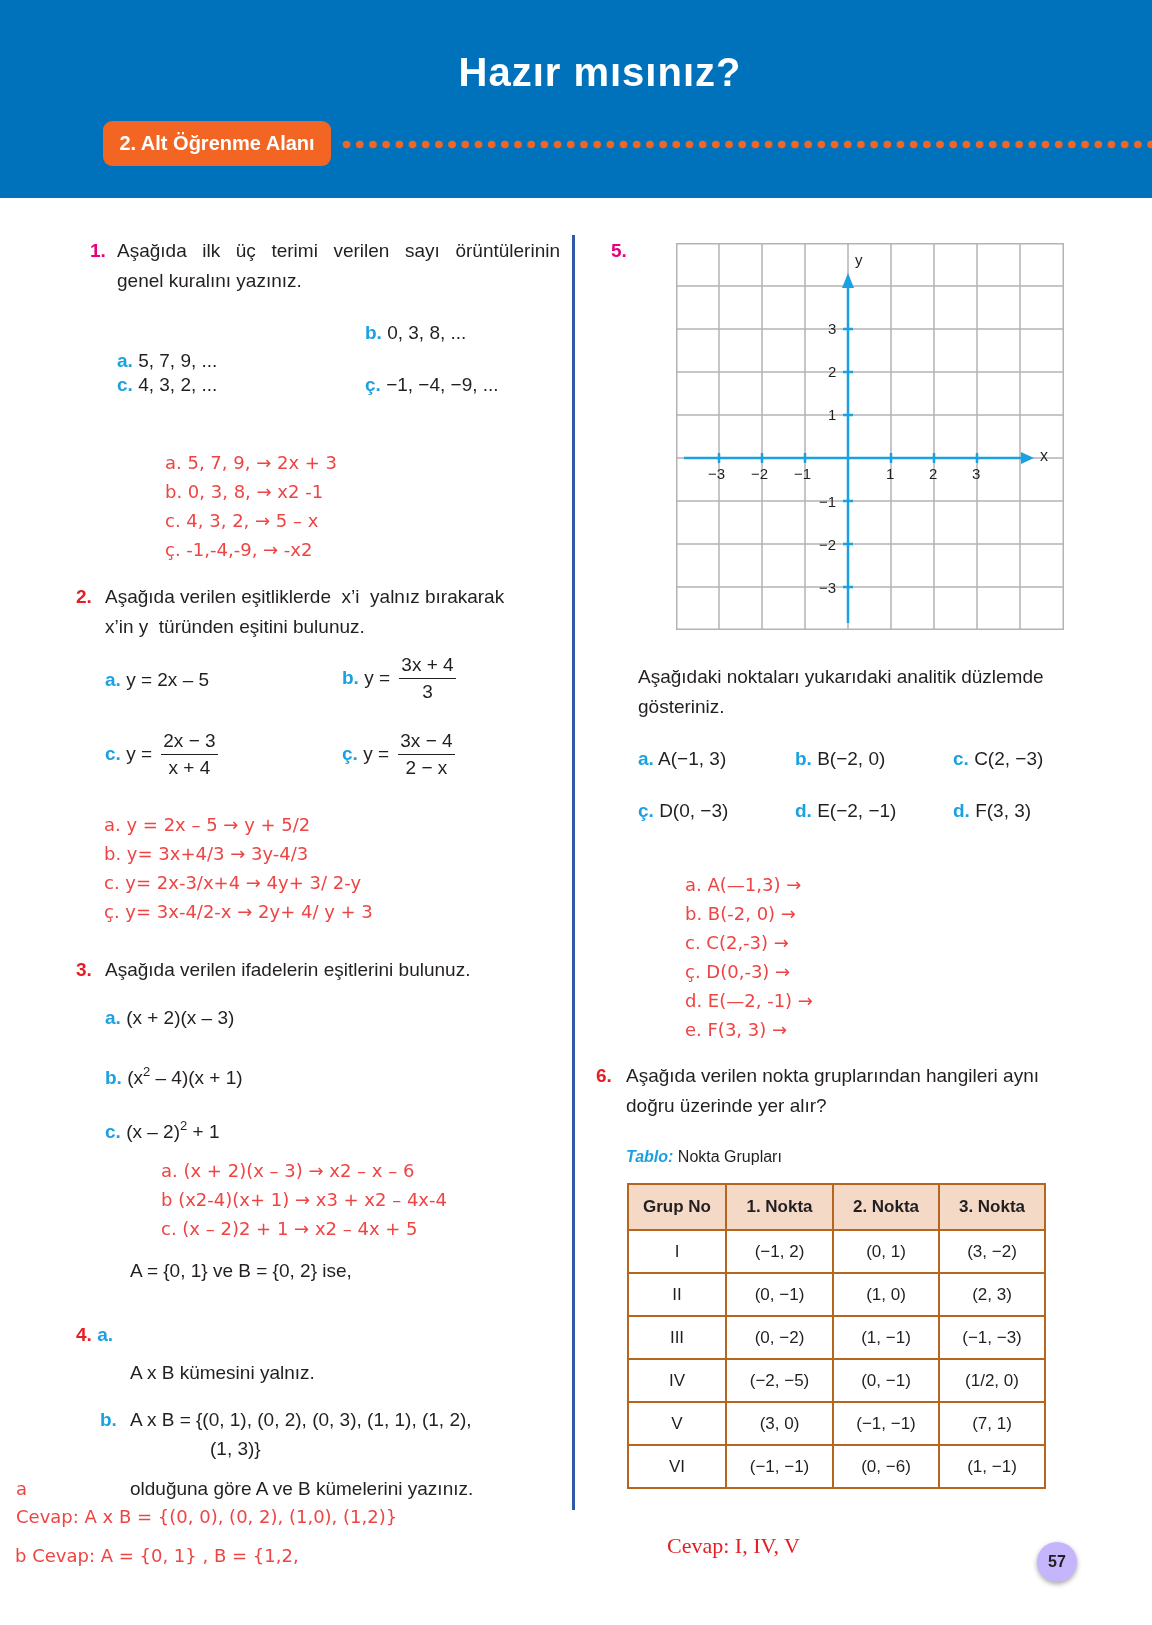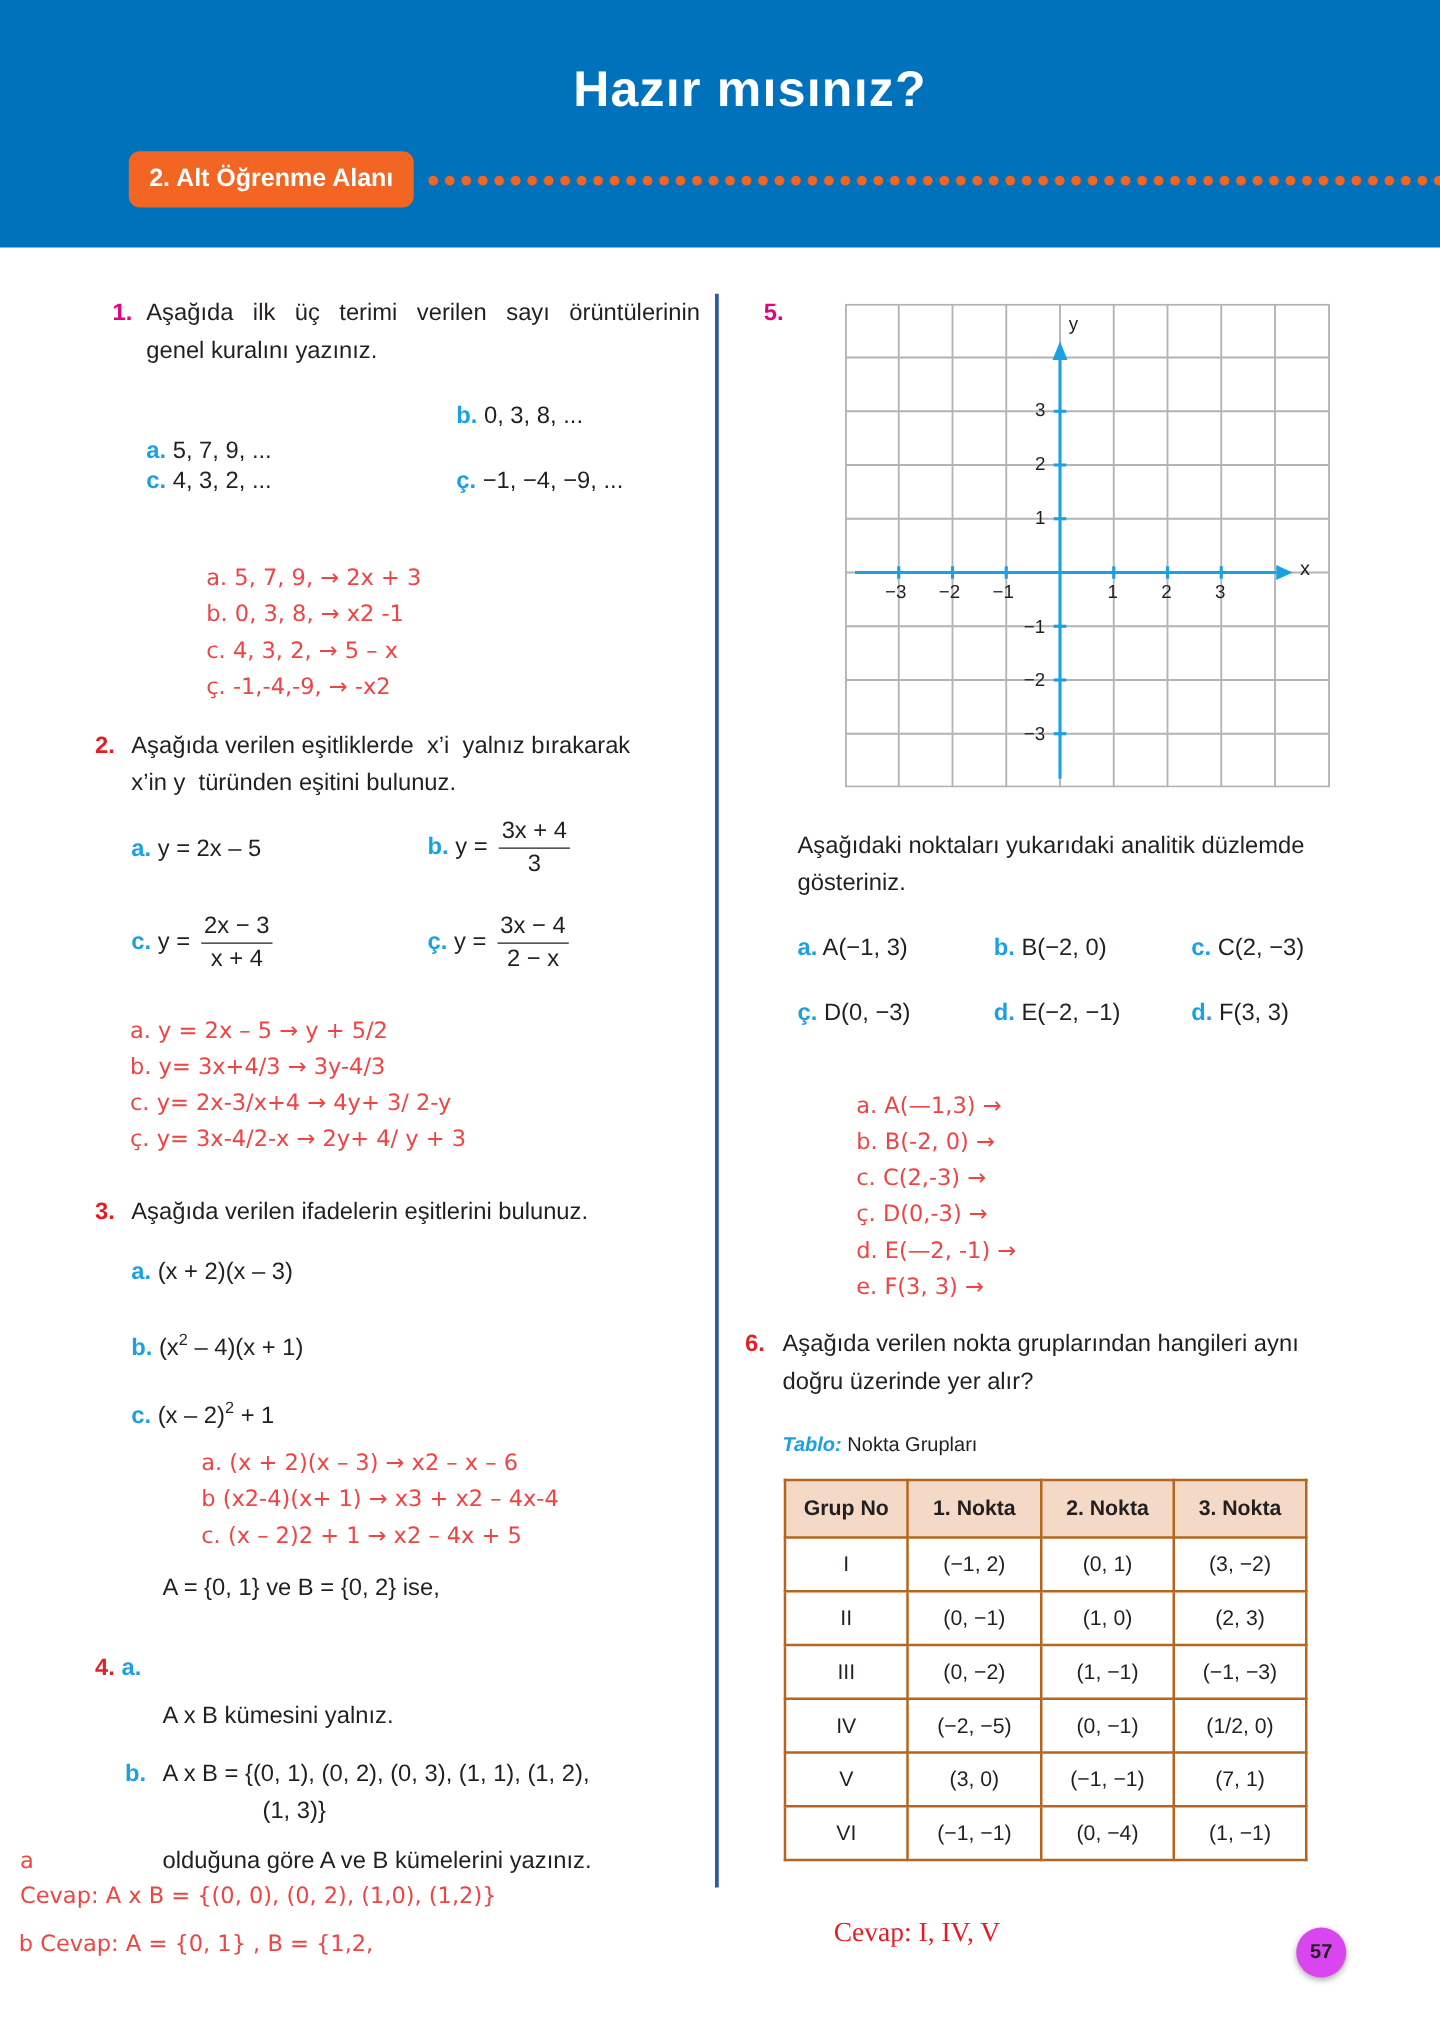--- a/index.html
+++ b/index.html
@@ -237,7 +237,7 @@
       <tr>
           <td>VI</td>
           <td>(−1, −1)</td>
-          <td>(0, −4)</td>
+          <td>(0, −6)</td>
           <td>(1, −1)</td>
         </tr>
     </tbody>

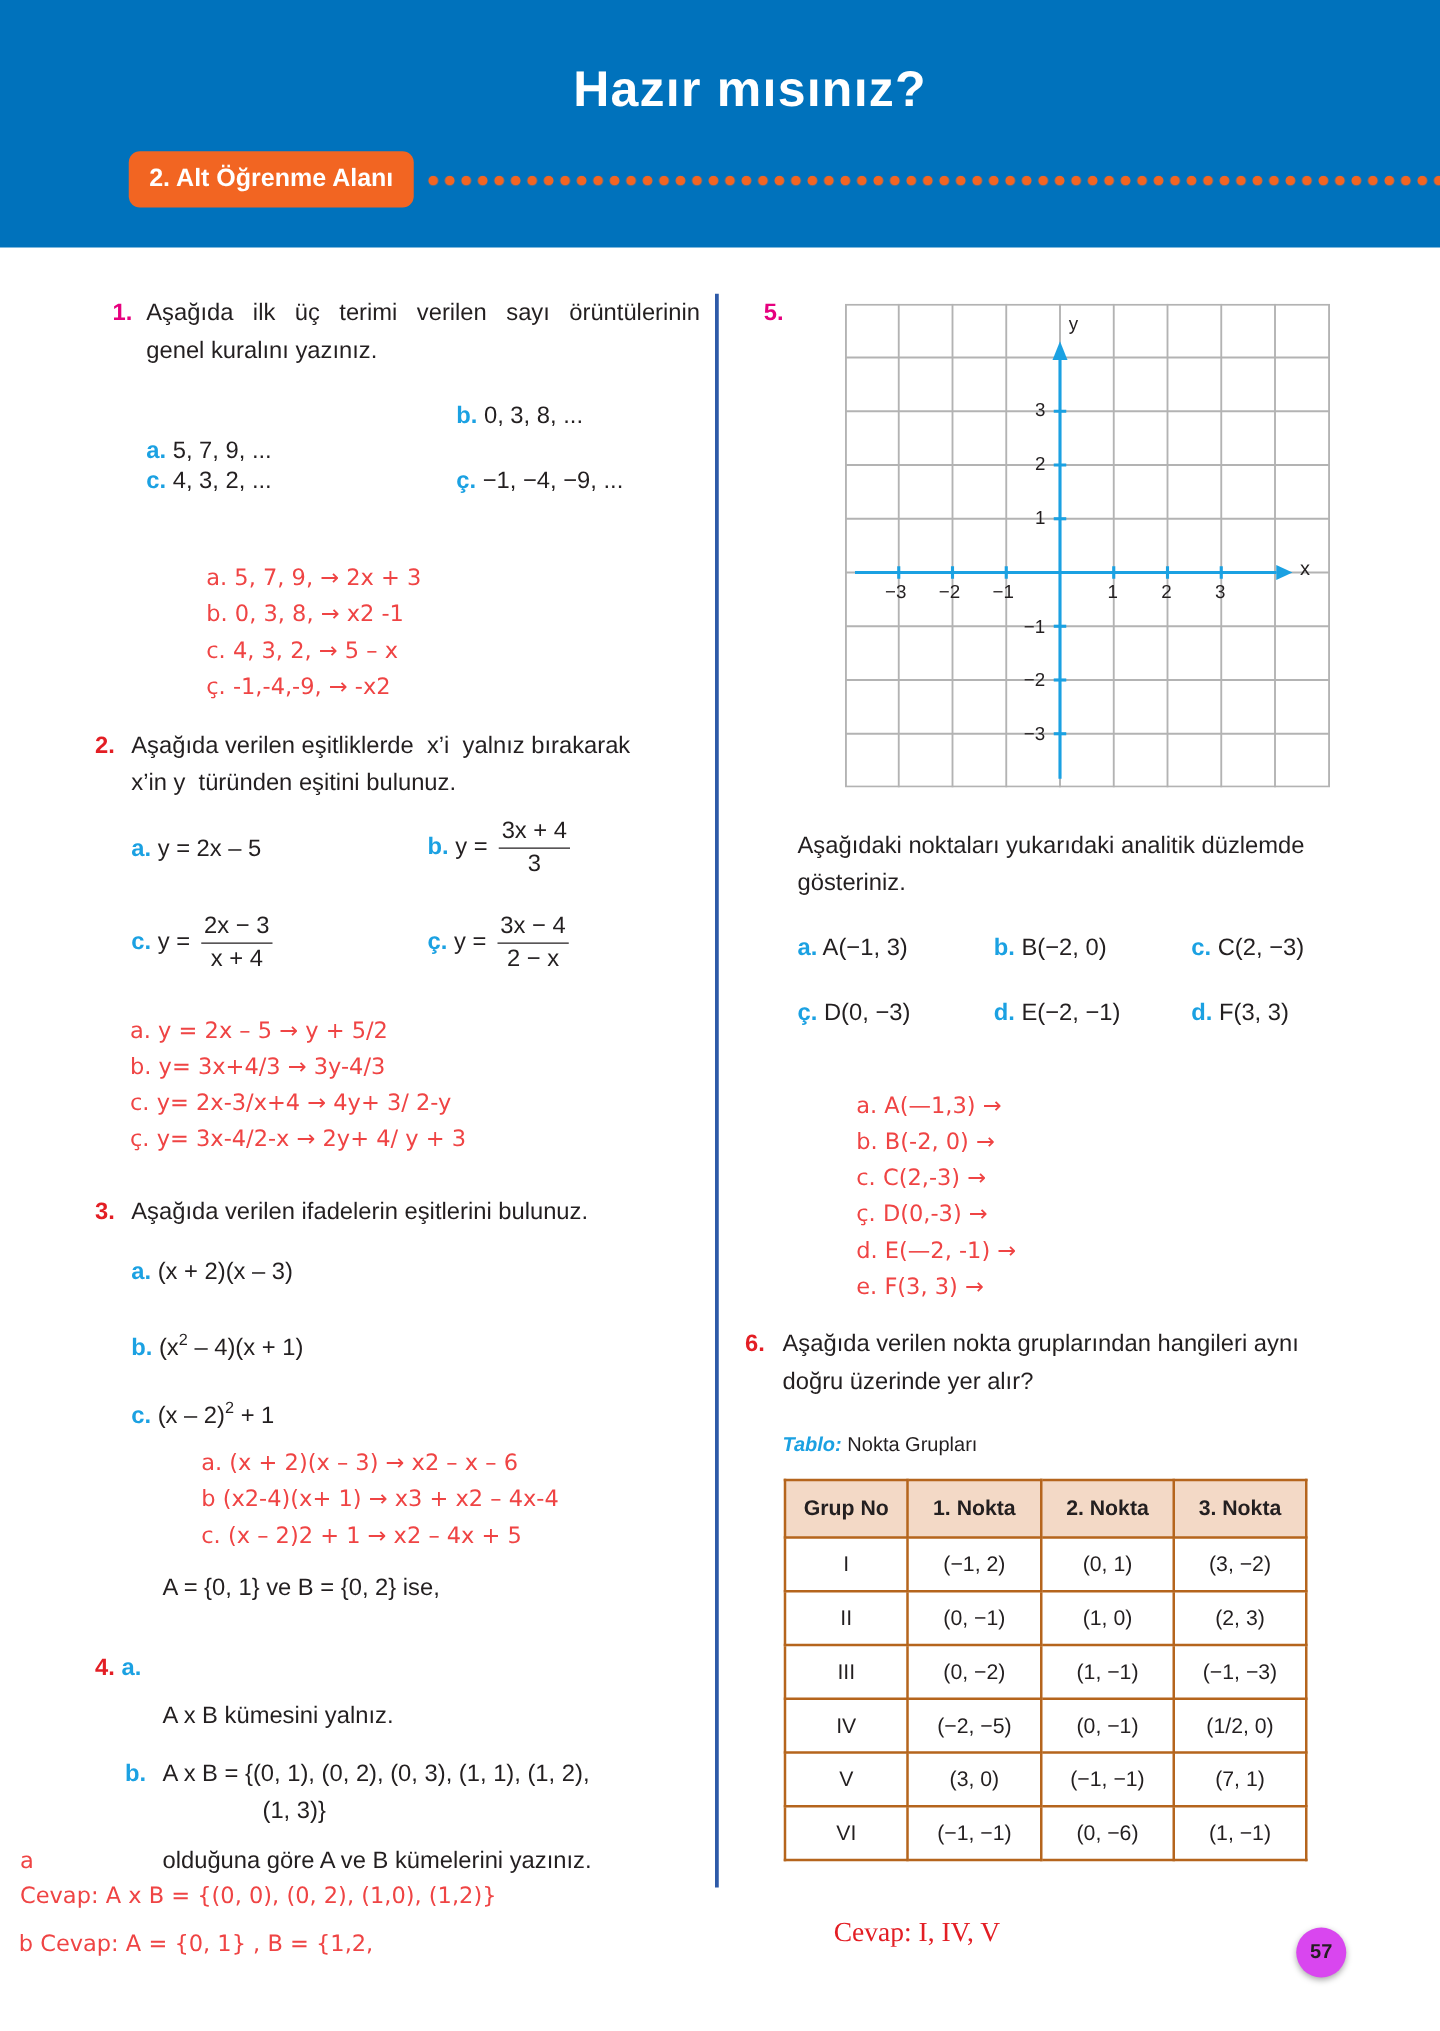--- a/index.html
+++ b/index.html
@@ -24,7 +24,7 @@
   table.nt { border-collapse:collapse; position:absolute; left:627px; top:1183px; }
   table.nt td, table.nt th { border:2px solid #b5651d; text-align:center; font-size:17px; height:41px; padding:0; }
   table.nt th { background:#f3d9c6; font-weight:bold; height:44px; }
-  .pagenum { left:1037px; top:1542px; width:40px; height:40px; border-radius:50%; background:#d946ef; box-shadow:0 2px 5px rgba(0,0,0,0.35); text-align:center; line-height:40px; font-size:16px; font-weight:bold; }
+  .pagenum { left:1037px; top:1542px; width:40px; height:40px; border-radius:50%; background:#c4b5fd; box-shadow:0 2px 5px rgba(0,0,0,0.35); text-align:center; line-height:40px; font-size:16px; font-weight:bold; }
   .serif-ans { font-family:"Liberation Serif", serif; color:#e31e24; font-size:22px; }
 </style>
 </head>

